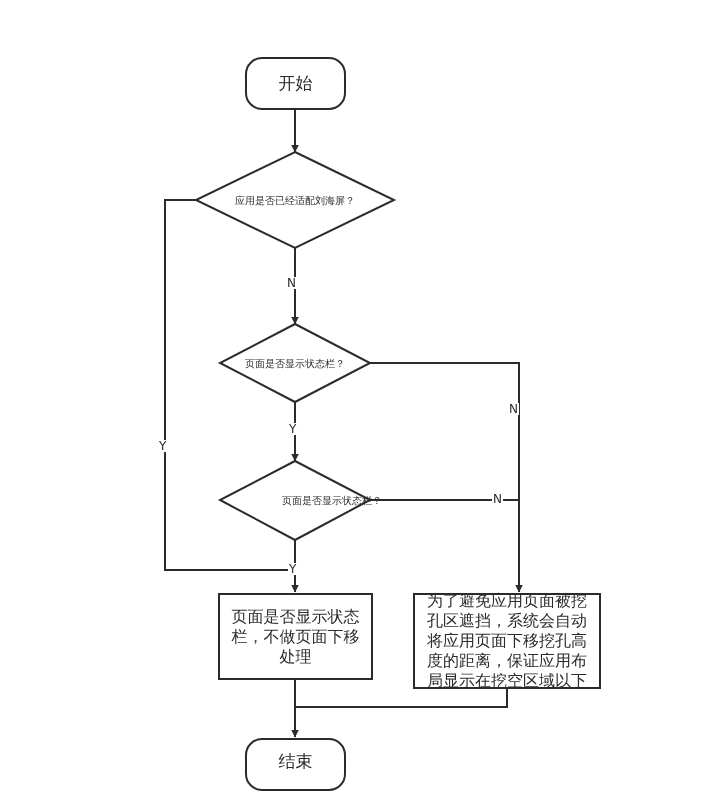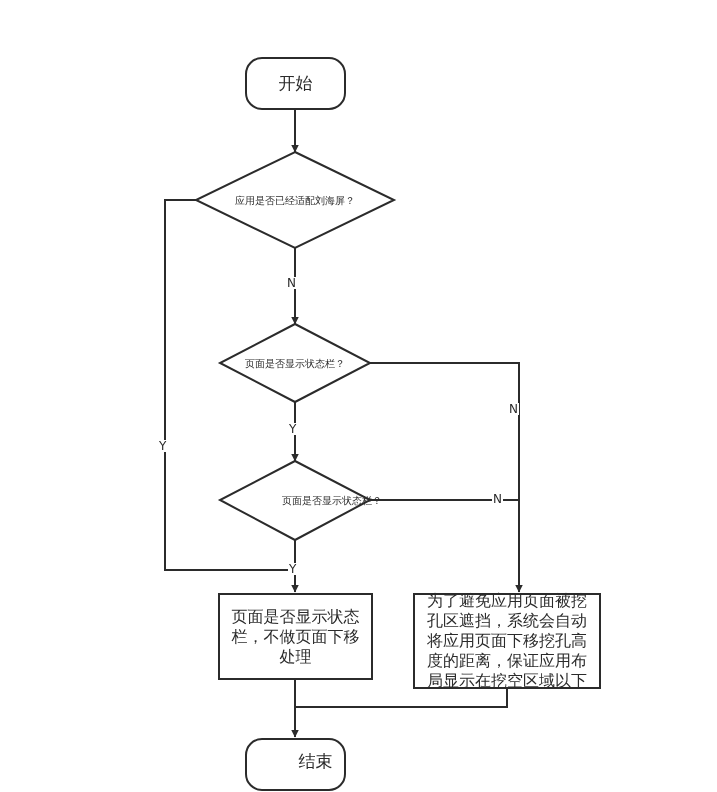--- a/index.html
+++ b/index.html
@@ -120,7 +120,7 @@
 
   <div class="node-text process-text" style="left:420px; top:594px; width:174px; height:94px;">为了避免应用页面被挖孔区遮挡，系统会自动将应用页面下移挖孔高度的距离，保证应用布局显示在挖空区域以下</div>
 
-  <div class="node-text terminal-text" style="left:246px; top:739px; width:99px; height:45px;margin-left:20px;">结束</div>
+  <div class="node-text terminal-text" style="left:246px; top:739px; width:99px; height:45px;">结束</div>
 
   <div class="edge-label" style="left:286px; top:277px;">N</div>
 

